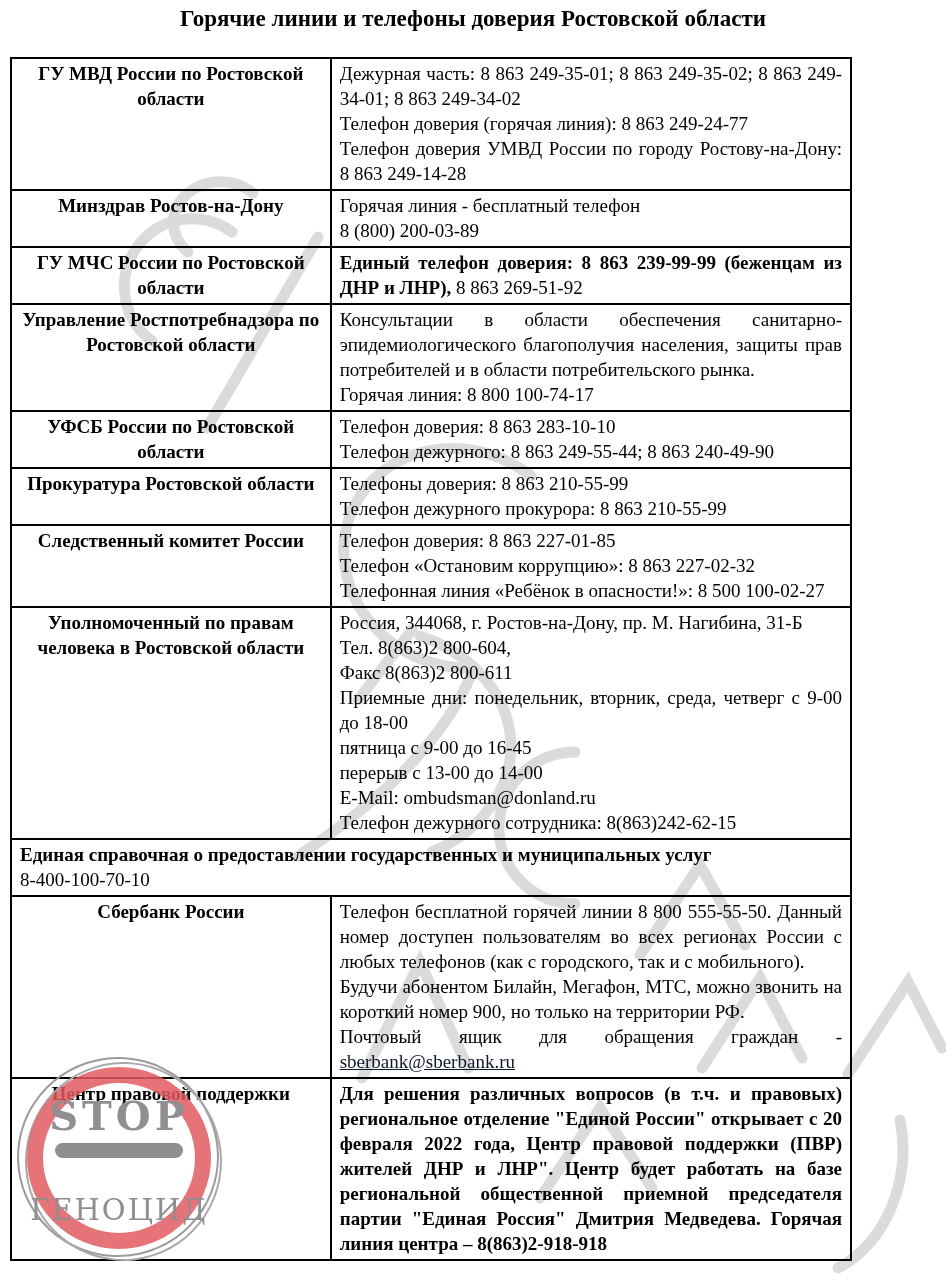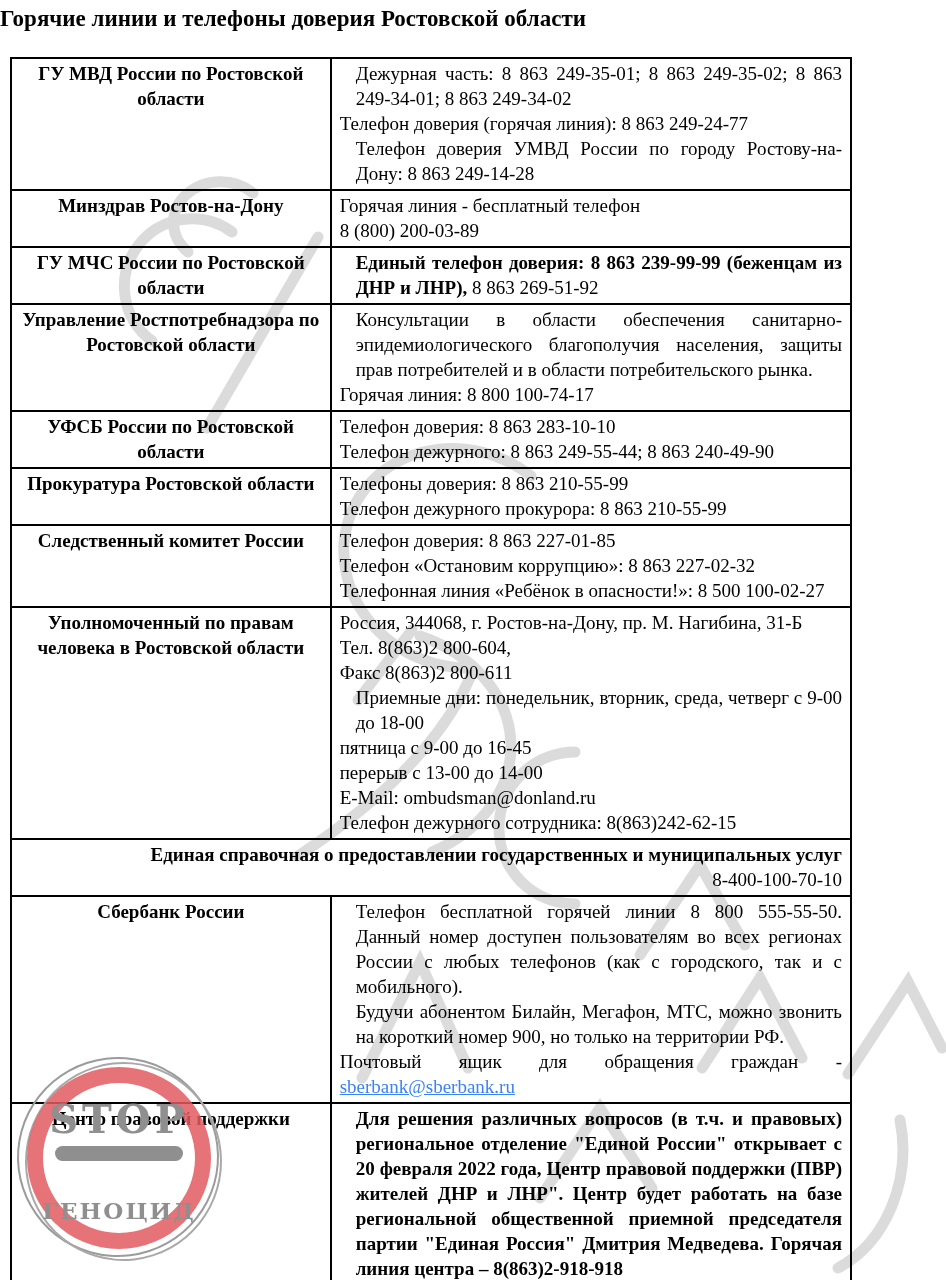--- a/index.html
+++ b/index.html
@@ -25,6 +25,7 @@
     position: absolute;
     left: 0; top: 6px;
     width: 100%;
+    text-align: center;
     font-size: 23px;
     font-weight: bold;
     margin: 0;

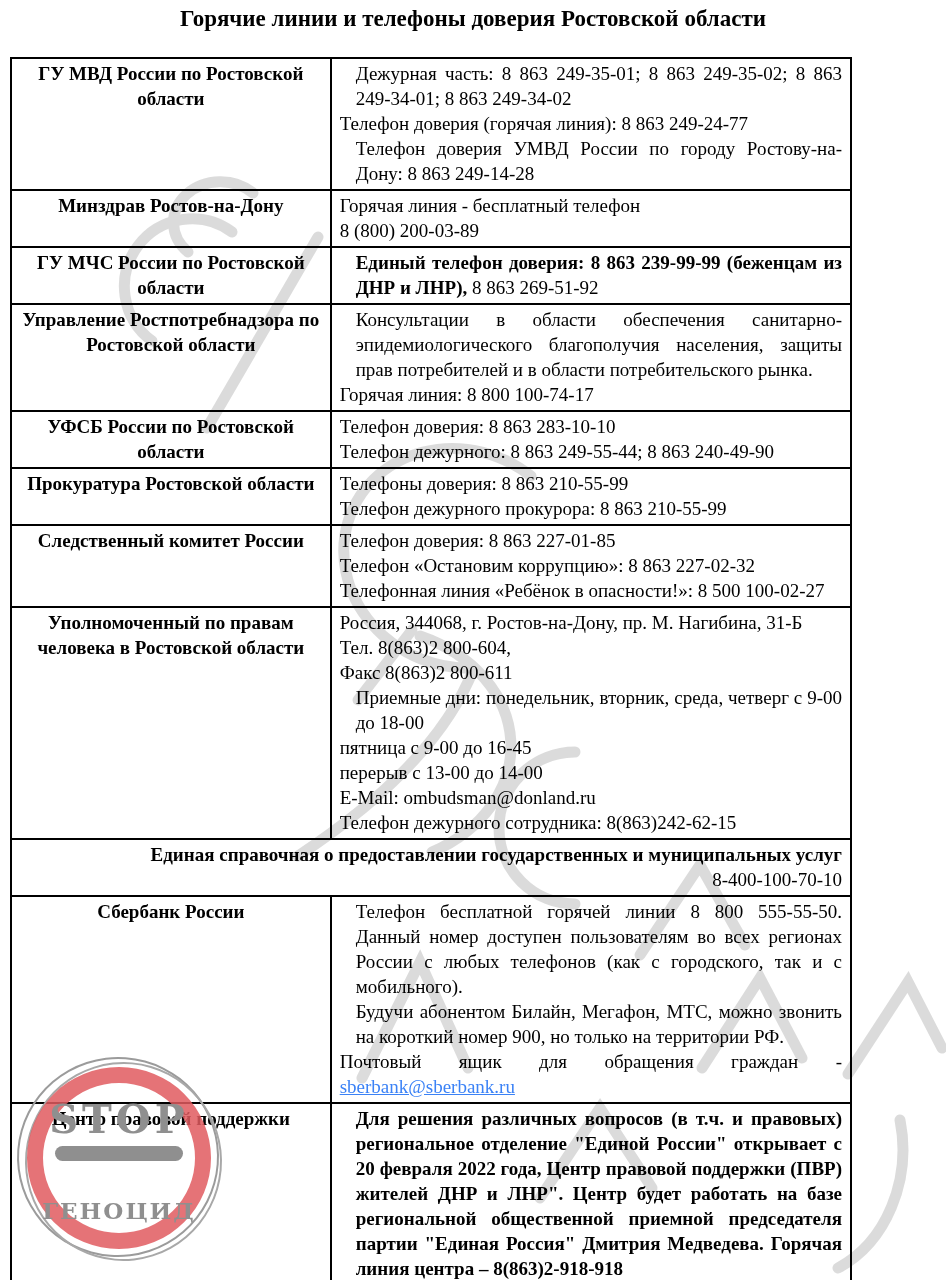--- a/index.html
+++ b/index.html
@@ -58,7 +58,7 @@
   td.details-cell { width: 566px; }
   td.merged-cell { text-align: center; padding: 2px 8px; }
   td p { margin: 0; }
-  p.justify { text-align: justify; margin-left: 16px; }
+  p.justify { text-align: justify; }
   p.spread { text-align: justify; text-align-last: justify; }
   p.center { text-align: right; }
   p.bold, b { font-weight: bold; }

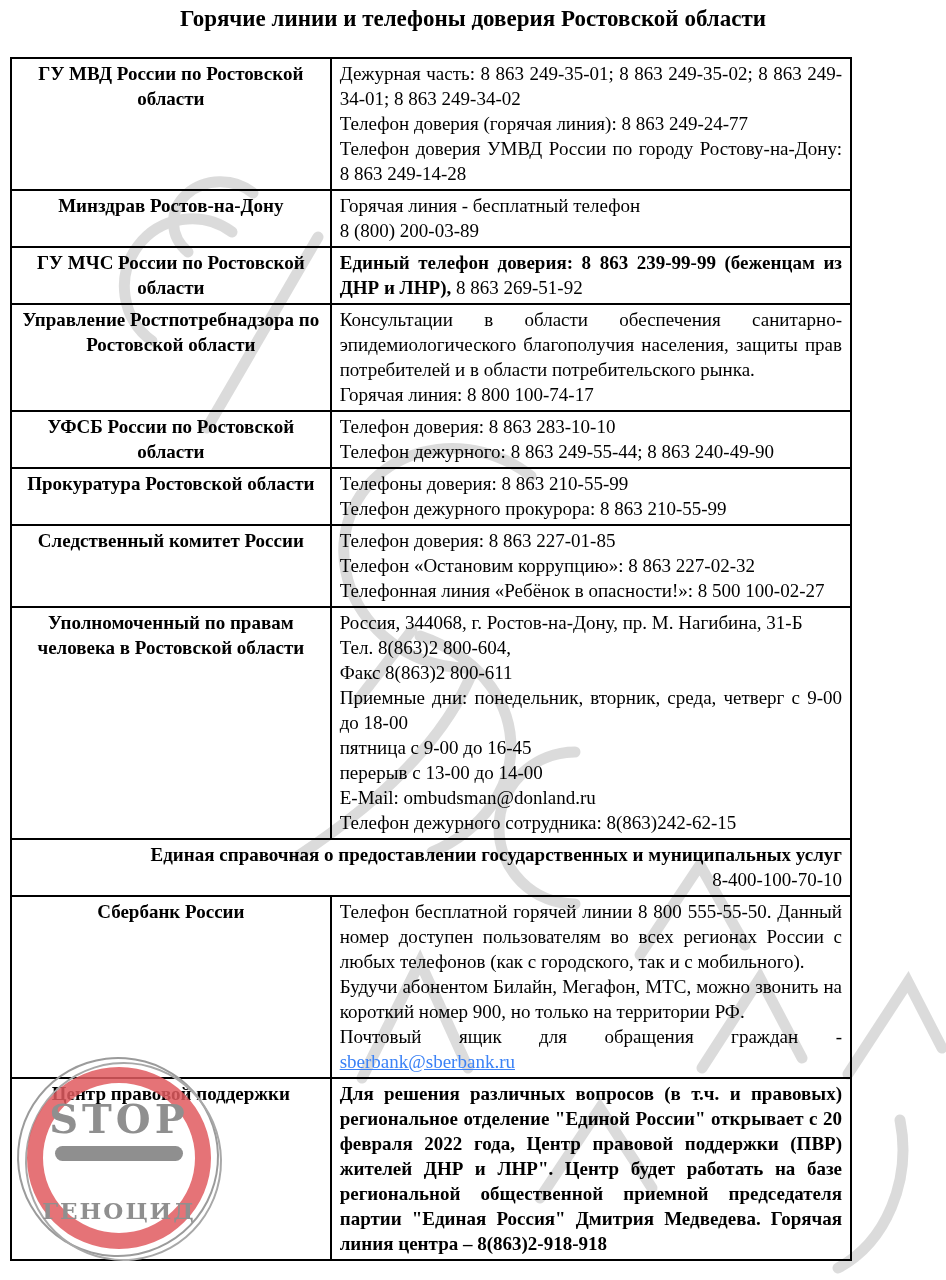--- a/index.html
+++ b/index.html
@@ -60,7 +60,7 @@
   td p { margin: 0; }
   p.justify { text-align: justify; }
   p.spread { text-align: justify; text-align-last: justify; }
-  p.center { text-align: right; }
+  p.center { text-align: left; }
   p.bold, b { font-weight: bold; }
   a.email-link { color: #1a1ab8; text-decoration: underline; cursor: pointer; }
 

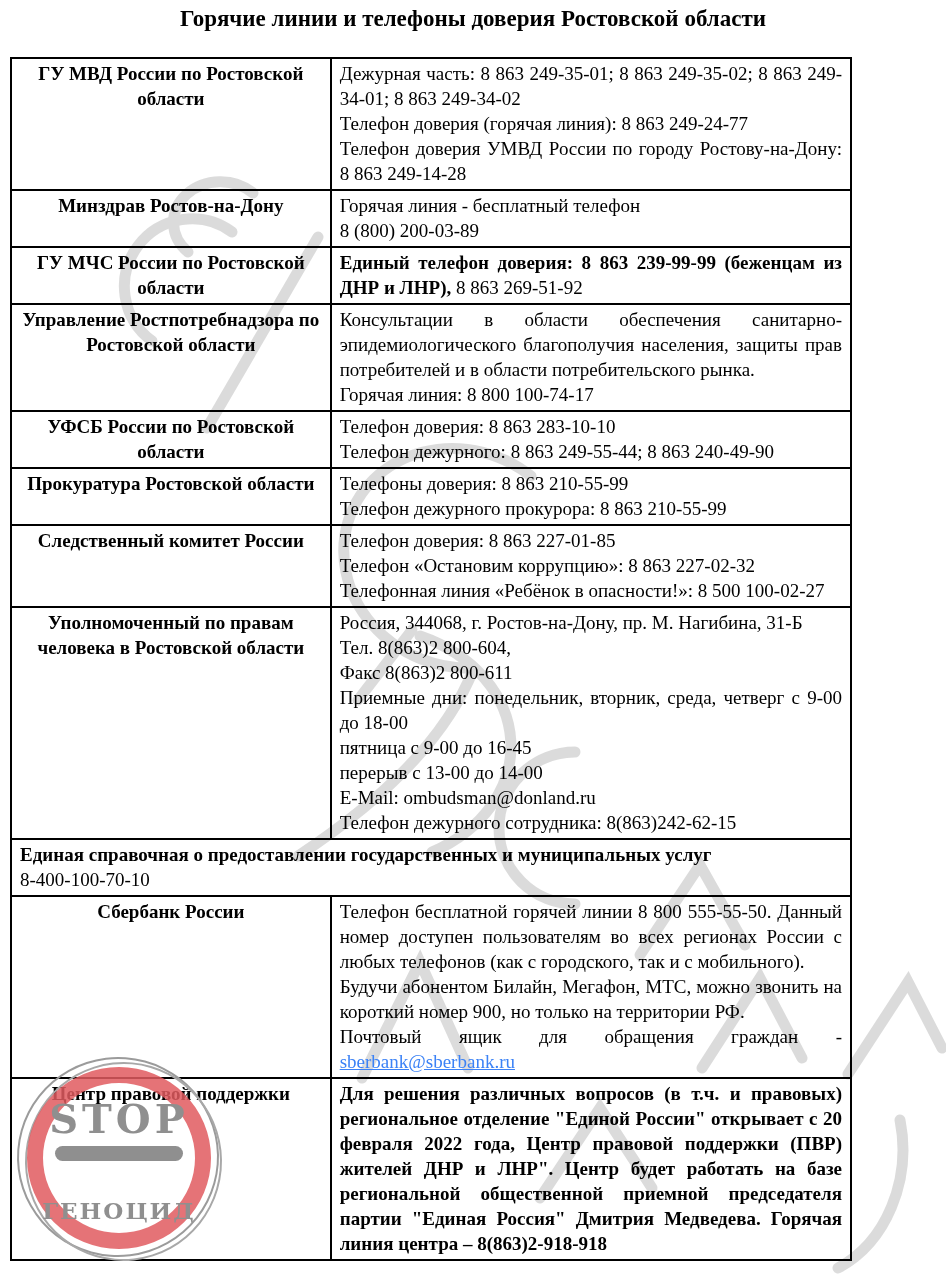--- a/index.html
+++ b/index.html
@@ -227,7 +227,7 @@
           <p class="justify"><span>Телефон бесплатной горячей линии 8 800 555-55-50. Данный номер доступен пользователям во всех регионах России с любых телефонов (как с городского, так и с мобильного).</span></p>
           <p class="justify"><span>Будучи абонентом Билайн, Мегафон, МТС, можно звонить на короткий номер 900, но только на территории РФ.</span></p>
           <p class="spread"><span>Почтовый ящик для обращения граждан -</span></p>
-          <p><a href="#" class="email-link" style="color: #3b82f6;">sberbank@sberbank.ru</a></p>
+          <p><a href="#" class="email-link" style="color: #0f172a;">sberbank@sberbank.ru</a></p>
         </td>
       </tr>
       <tr>

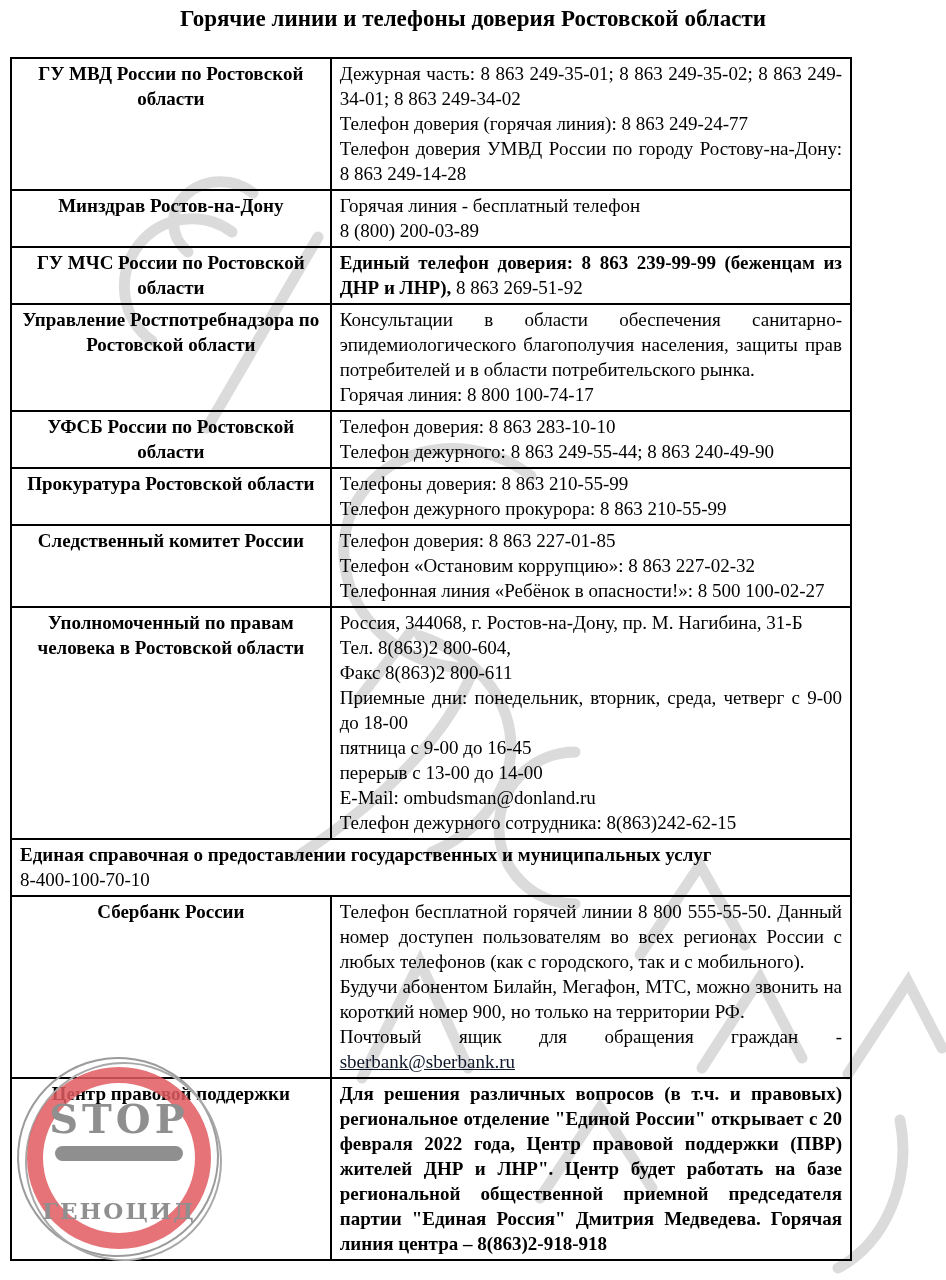--- a/index.html
+++ b/index.html
@@ -120,8 +120,8 @@
   }
   .stamp-genocide {
     font-family: "DejaVu Serif", serif;
-    font-weight: bold;
-    font-size: 23px;
+    font-weight: normal;
+    font-size: 29px;
     letter-spacing: 2px;
     margin-top: 32px;
   }

